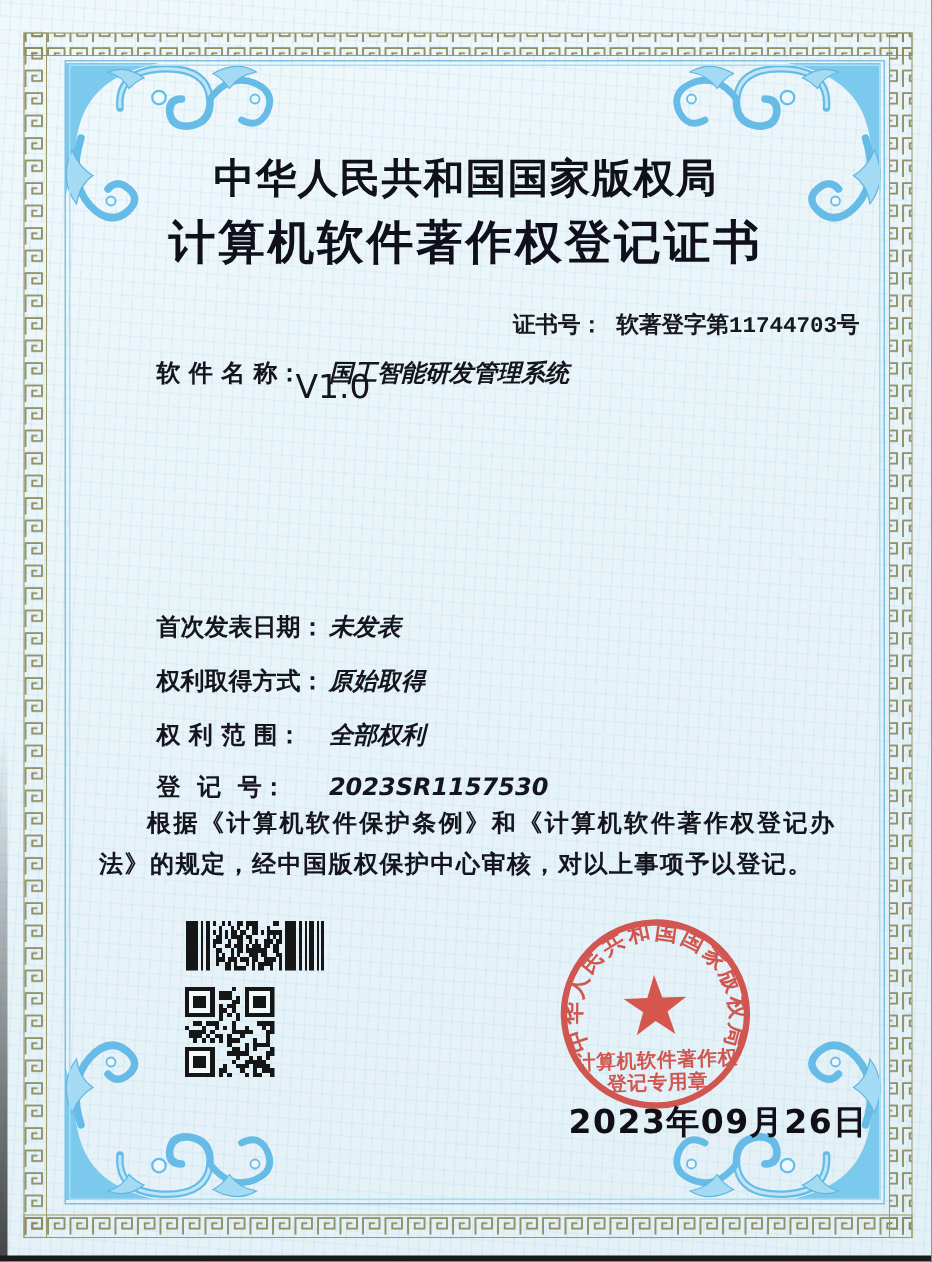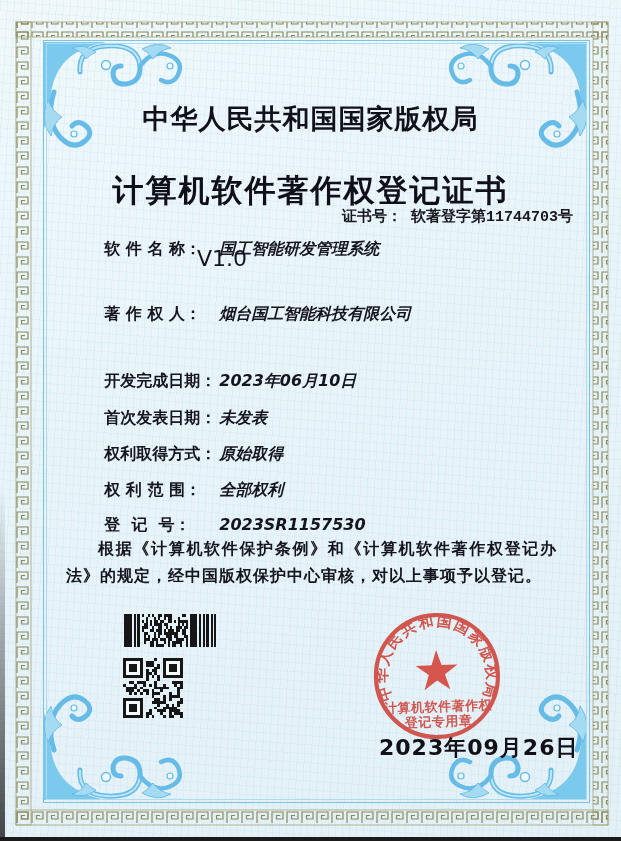--- a/index.html
+++ b/index.html
@@ -26,7 +26,7 @@
   .cert-title{
     position:absolute;left:0;right:0;top:141px;text-align:center;
     font-family:Liberation Serif, serif;
-    font-size:31px;font-weight:700;letter-spacing:2px;color:#10101a;margin-top:29px;
+    font-size:31px;font-weight:700;letter-spacing:2px;color:#10101a;
   }
   .cert-no{
     position:absolute;top:190px;right:48px;

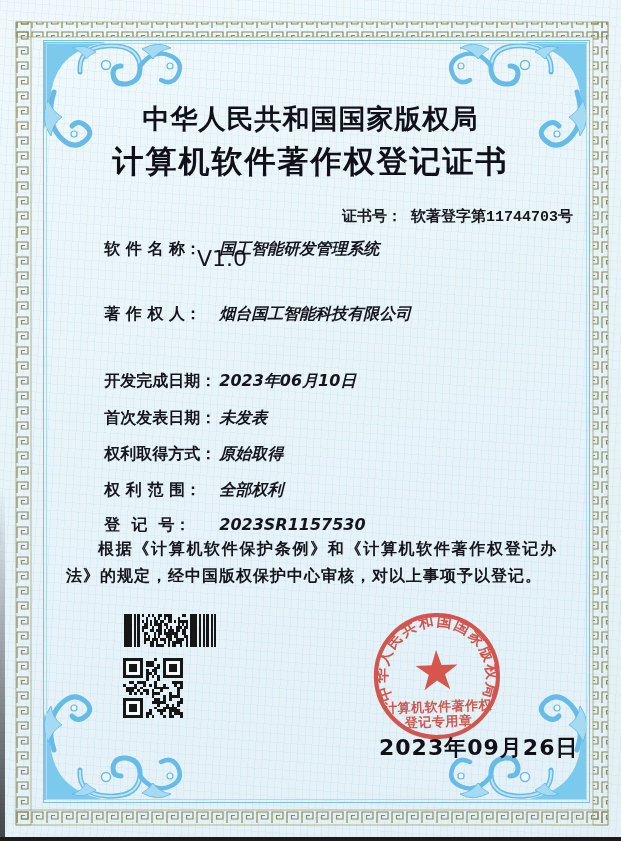--- a/index.html
+++ b/index.html
@@ -106,9 +106,6 @@
   </div>
   <div class="v2">V1.0</div>
 
-  <div class="row r1">
-    <span class="flabel">著 作 权 人：</span><span class="fvalue">烟台国工智能科技有限公司</span>
-  </div>
   <div class="row r2">
     <span class="flabel">开发完成日期：</span><span class="fvalue">2023年06月10日</span>
   </div>

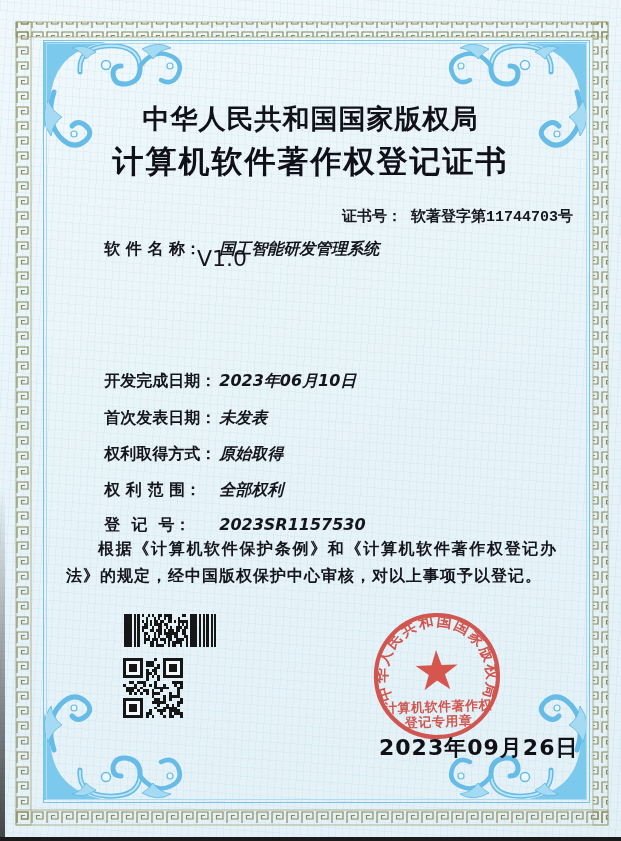--- a/index.html
+++ b/index.html
@@ -106,9 +106,6 @@
   </div>
   <div class="v2">V1.0</div>
 
-  <div class="row r2">
-    <span class="flabel">开发完成日期：</span><span class="fvalue">2023年06月10日</span>
-  </div>
   <div class="row r3">
     <span class="flabel">首次发表日期：</span><span class="fvalue">未发表</span>
   </div>

